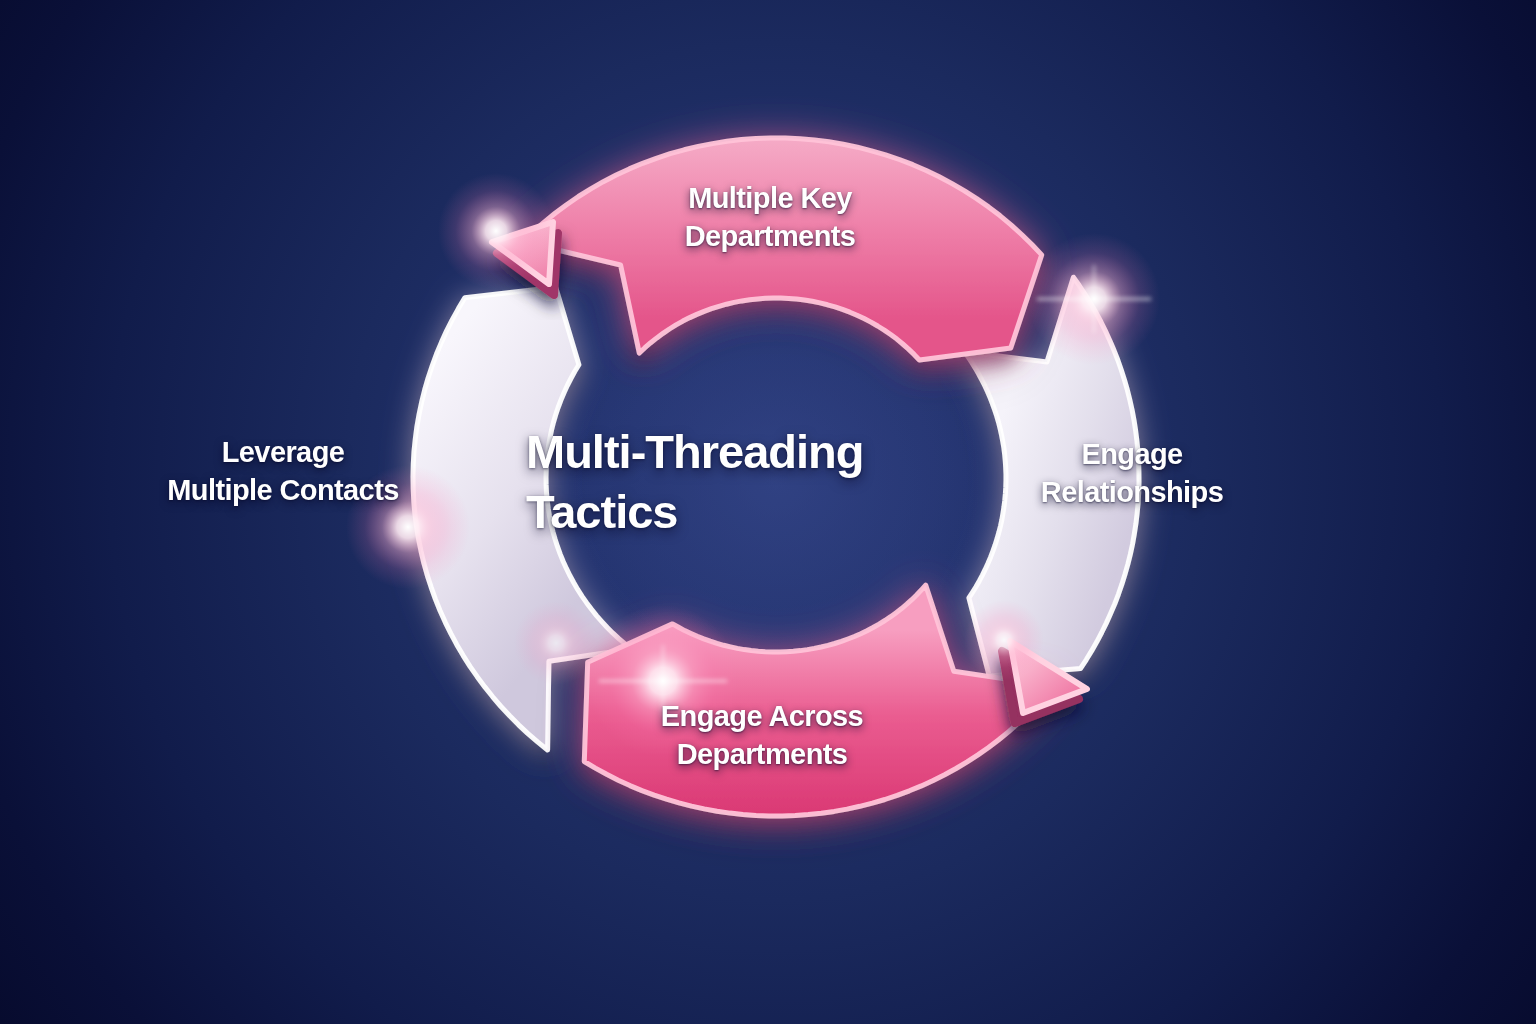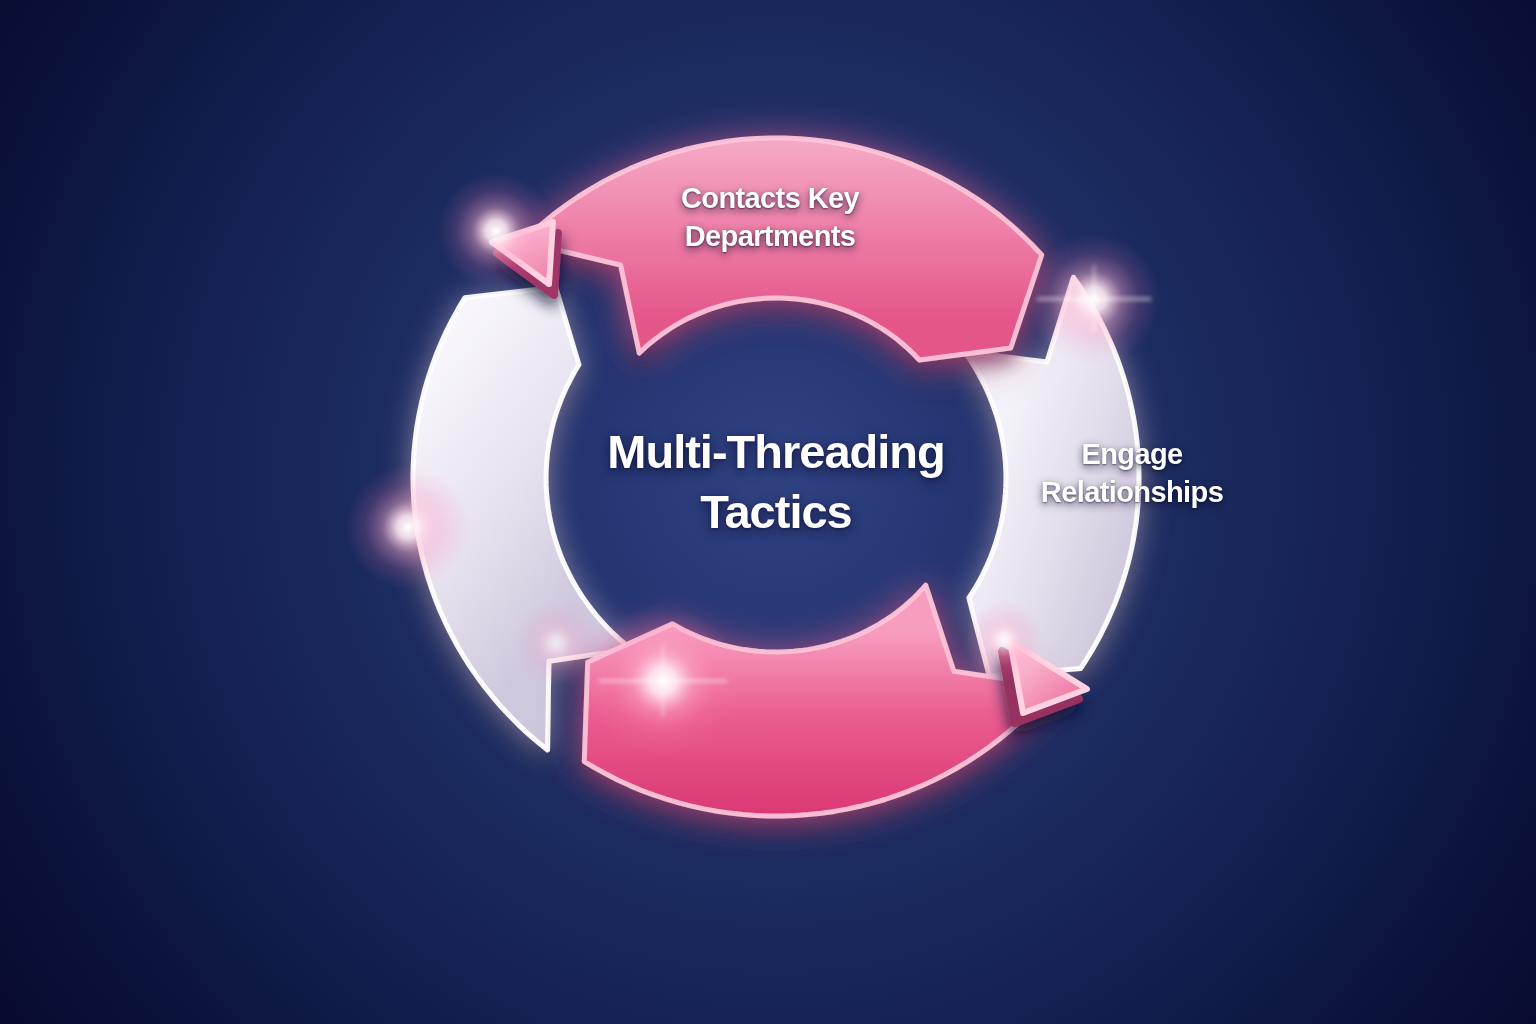--- a/index.html
+++ b/index.html
@@ -131,7 +131,7 @@
   </div>
 
   <div class="label" id="lbl-top">
-    <span class="l">Contacts Key</span>
+    <span class="l">Multiple Key</span>
     <span class="l">Departments</span>
   </div>
   <div class="label" id="lbl-right">

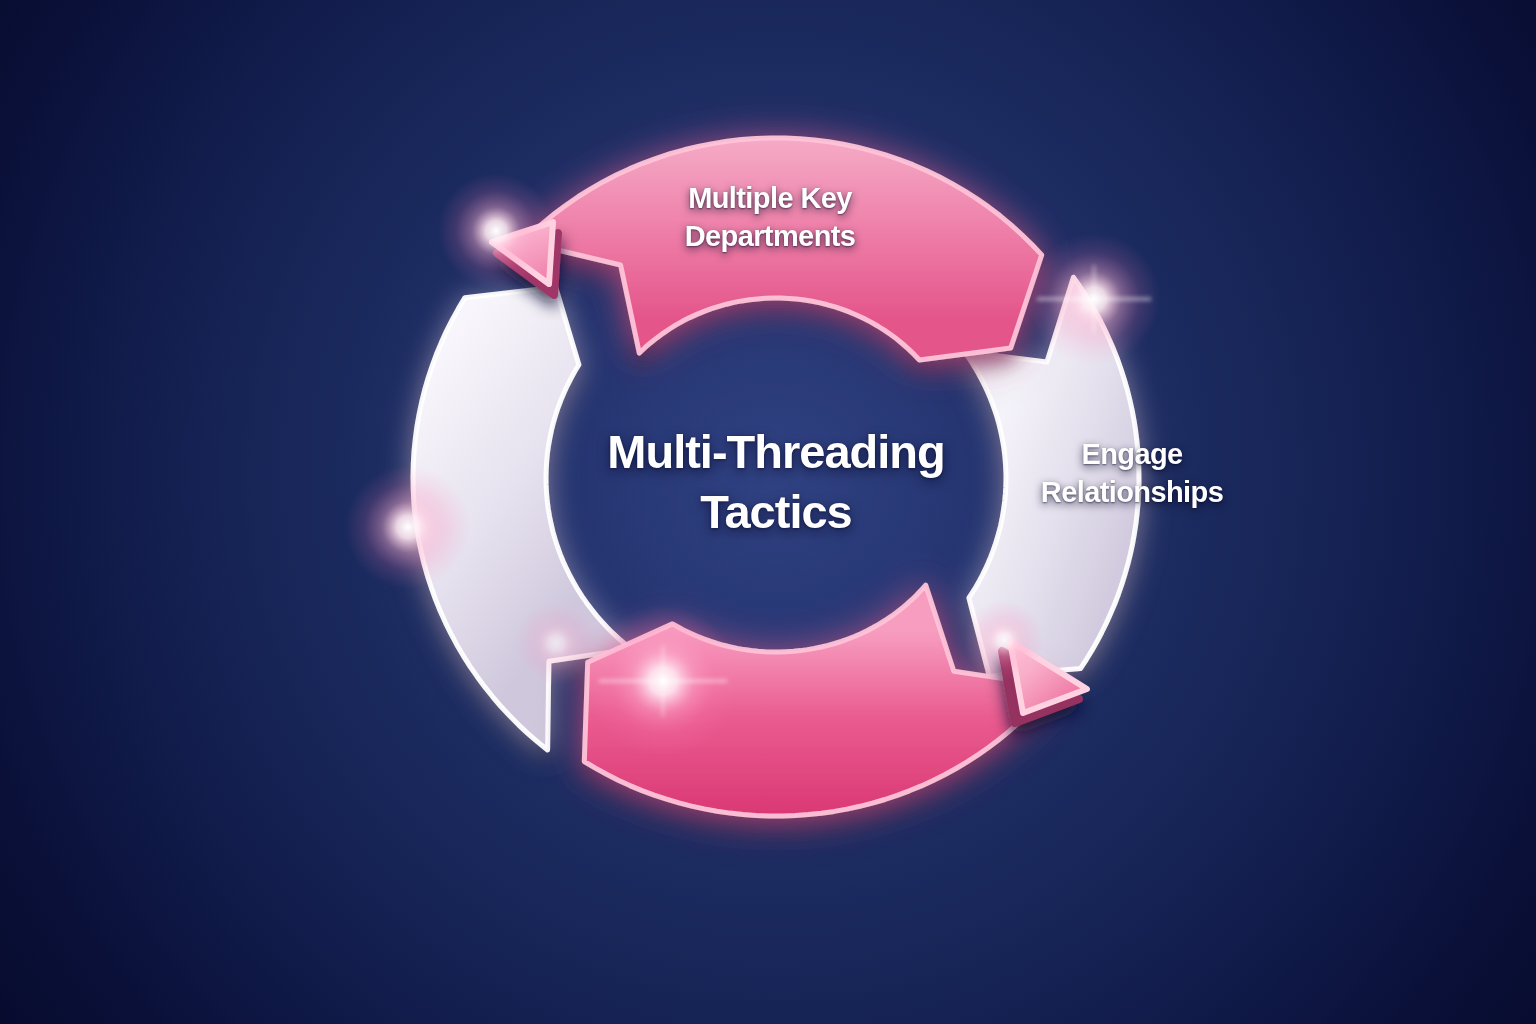--- a/index.html
+++ b/index.html
@@ -138,6 +138,10 @@
     <span class="l">Engage</span>
     <span class="l">Relationships</span>
   </div>
+  <div class="label" id="lbl-left">
+    <span class="l">Leverage</span>
+    <span class="l">Multiple Contacts</span>
+  </div>
 
 </div>
 

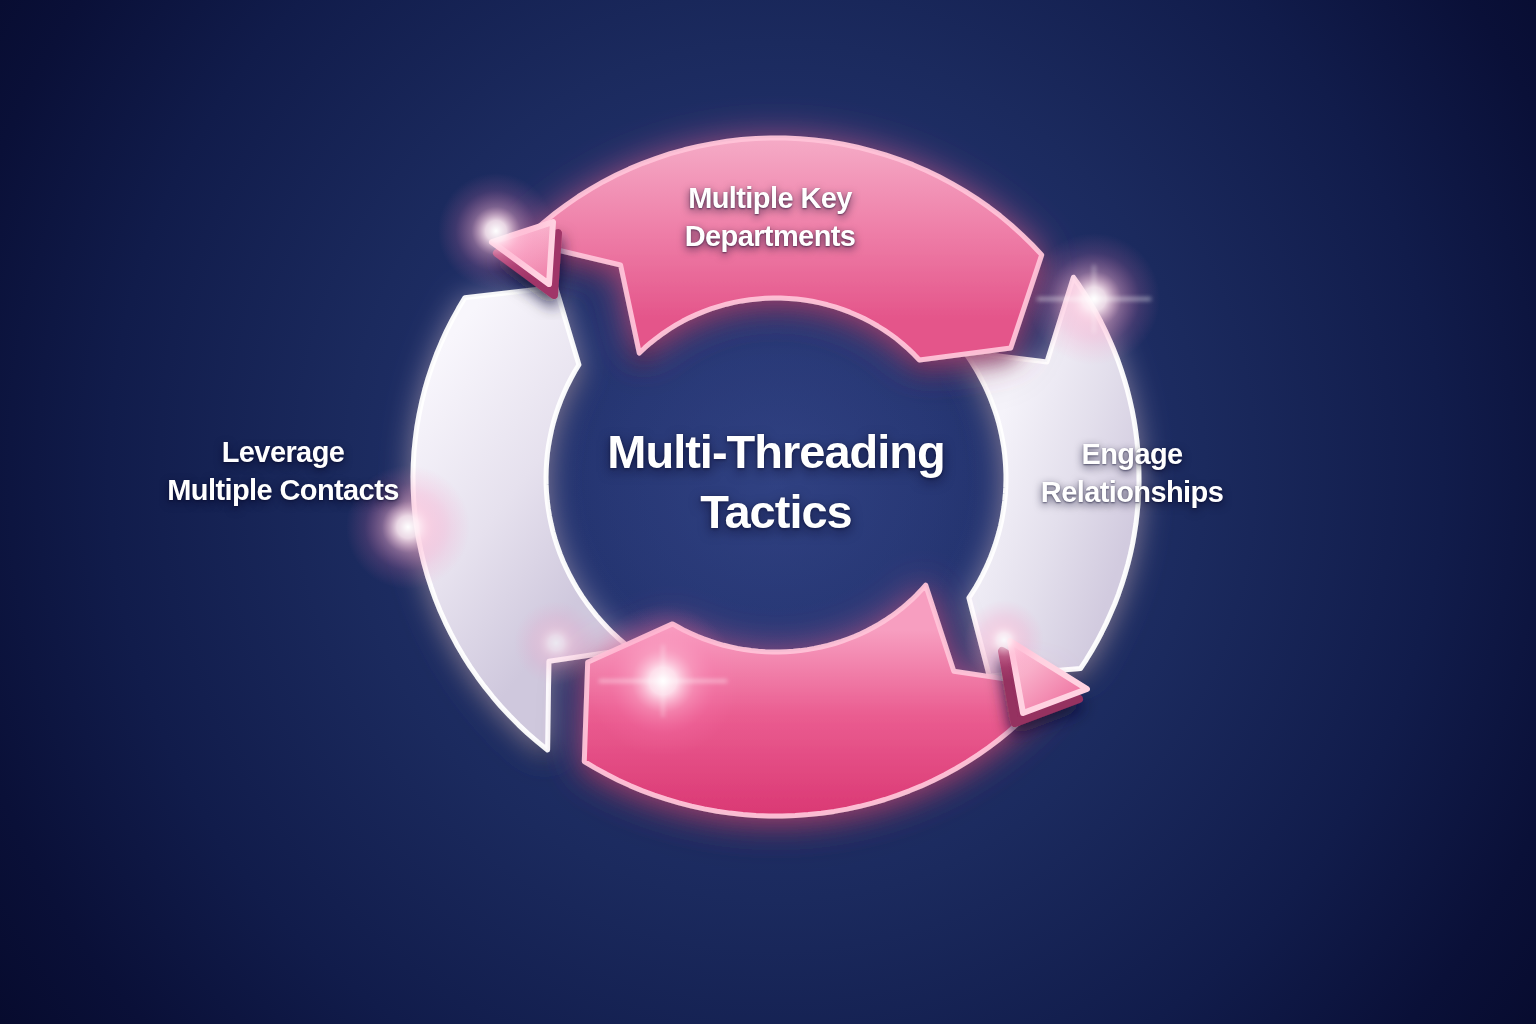--- a/index.html
+++ b/index.html
@@ -19,7 +19,7 @@
   .label .l{display:block;}
   .center-title{
     position:absolute;left:526px;top:422px;width:500px;
-    color:#ffffff;font-weight:700;text-align:center;
+    color:#ffffff;font-weight:700;
     font-size:47px;line-height:1.28;letter-spacing:-1px;
     text-shadow:0 4px 12px rgba(8,8,40,0.6), 0 1px 3px rgba(8,8,40,0.5);
   }

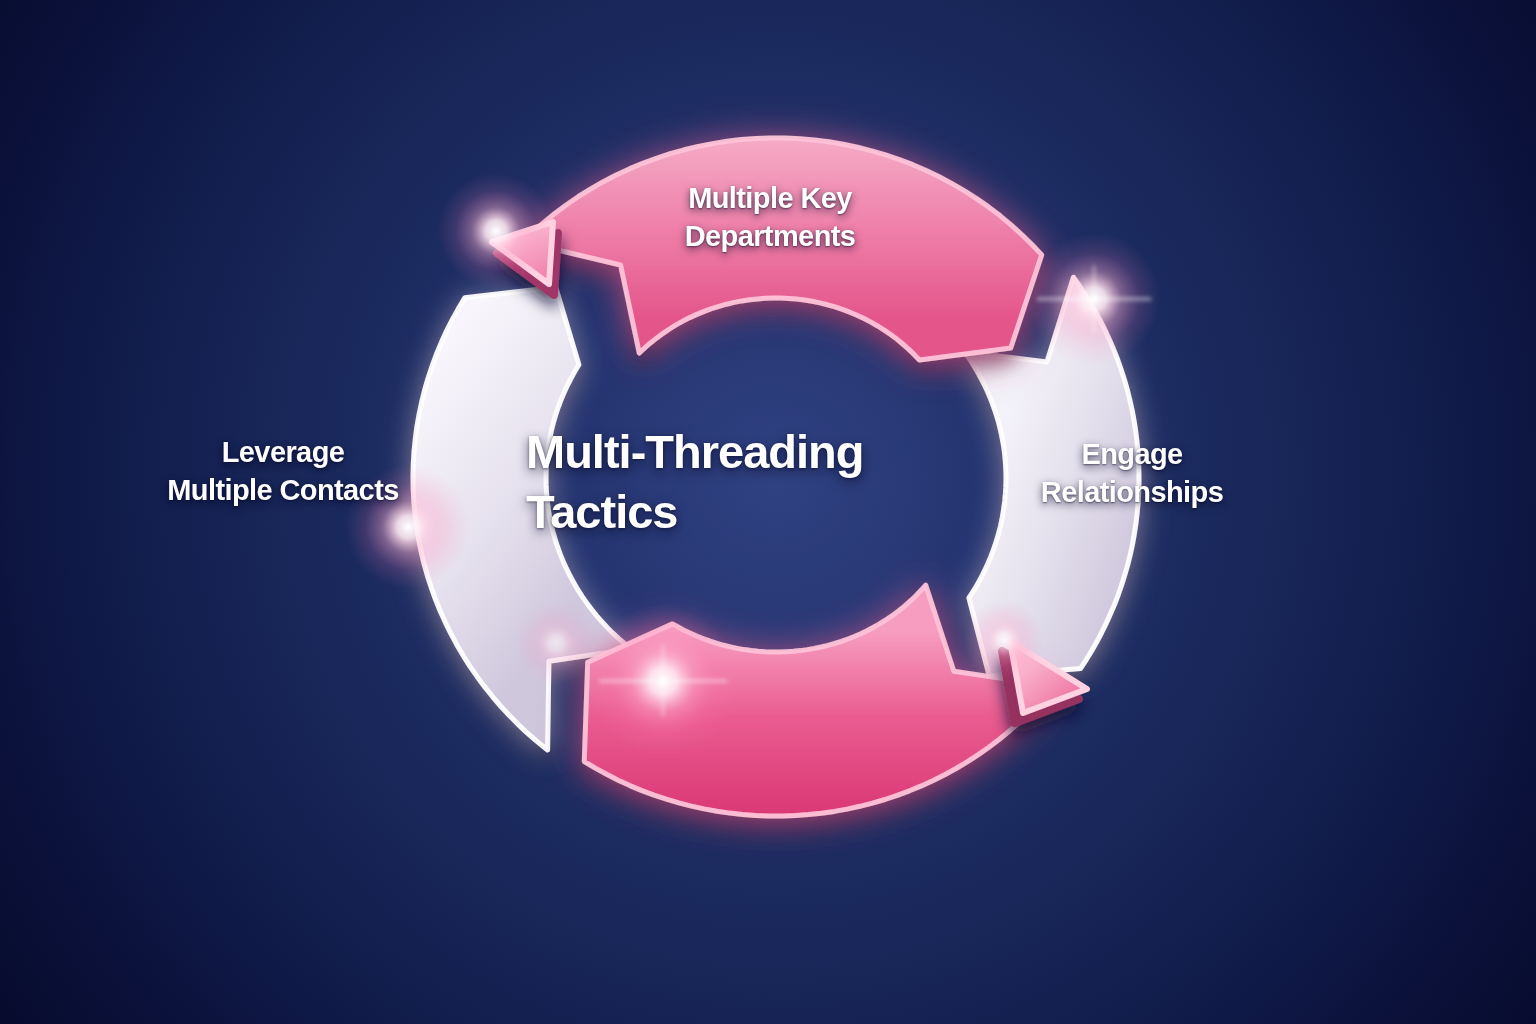--- a/index.html
+++ b/index.html
@@ -138,6 +138,10 @@
     <span class="l">Engage</span>
     <span class="l">Relationships</span>
   </div>
+  <div class="label" id="lbl-bottom">
+    <span class="l">Engage Across</span>
+    <span class="l">Departments</span>
+  </div>
   <div class="label" id="lbl-left">
     <span class="l">Leverage</span>
     <span class="l">Multiple Contacts</span>

